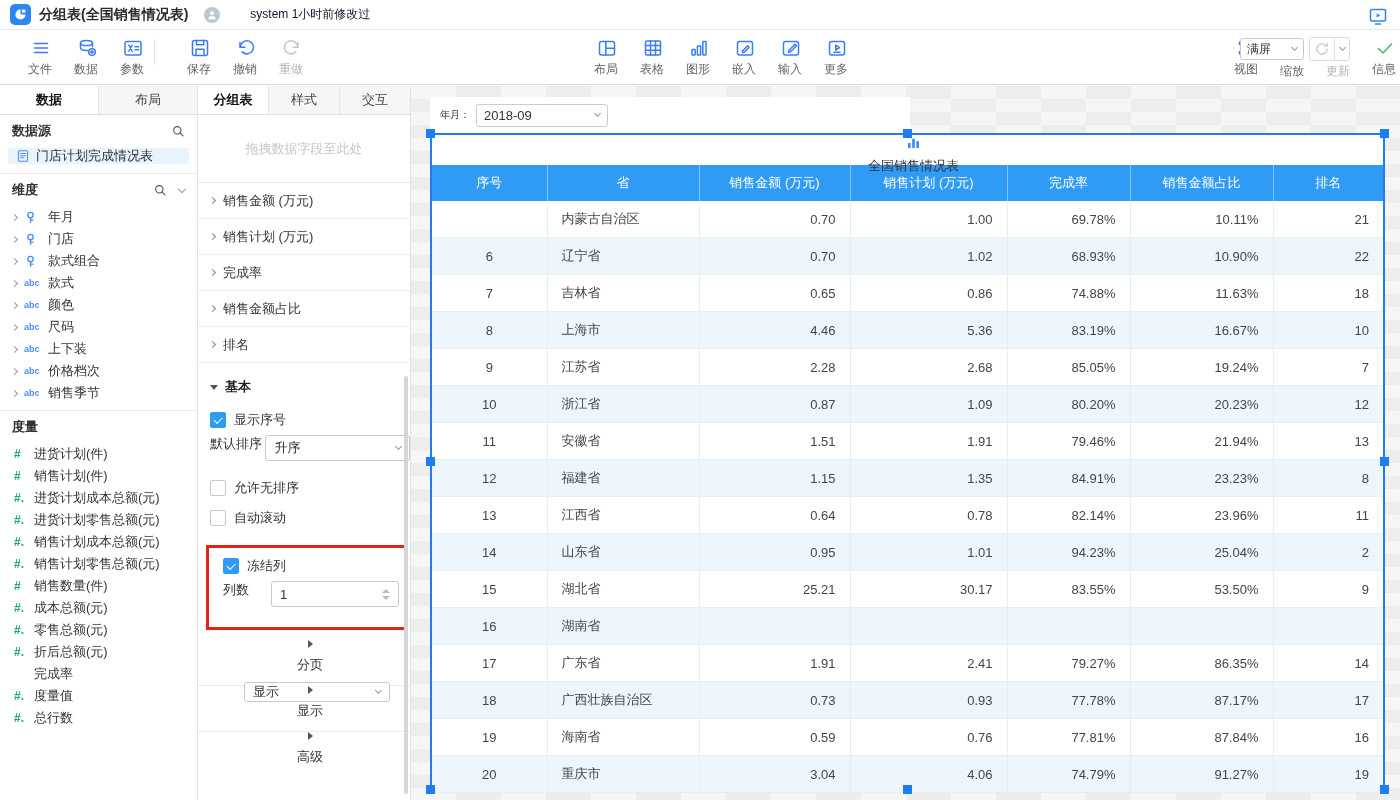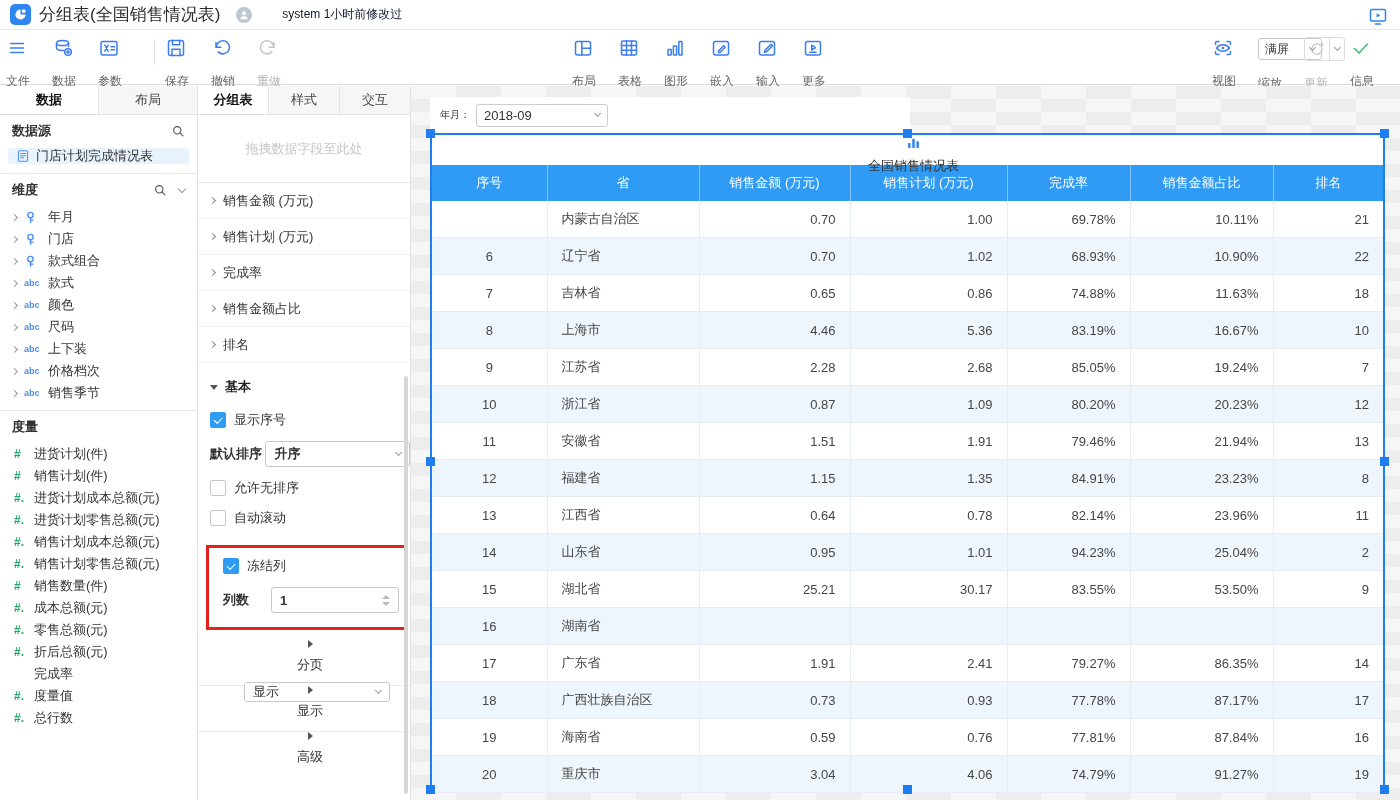--- a/index.html
+++ b/index.html
@@ -9,7 +9,7 @@
   
   .titlebar{position:absolute;left:0;top:0;width:1400px;height:30px;background:#fff;border-bottom:1px solid #e8e8e8;display:flex;align-items:center;padding-left:10px;box-sizing:border-box;}
   .logo{width:21px;height:21px;border-radius:5px;background:#2e86f0;display:flex;align-items:center;justify-content:center;margin-right:8px;}
-  .doc-title{font-size:17px;font-weight:normal;color:#2b2b2b;margin-right:16px;}
+  .doc-title{font-size:14px;font-weight:bold;color:#2b2b2b;margin-right:16px;}
   .avatar{width:16px;height:16px;border-radius:50%;background:#bcc7d1;display:flex;align-items:center;justify-content:center;margin-right:6px;}
   .modified{font-size:12px;color:#0f172a;margin-left:24px;}
   .preview-btn{position:absolute;right:10px;top:4px;width:24px;height:24px;color:#2e86f0;display:flex;align-items:center;justify-content:center;}

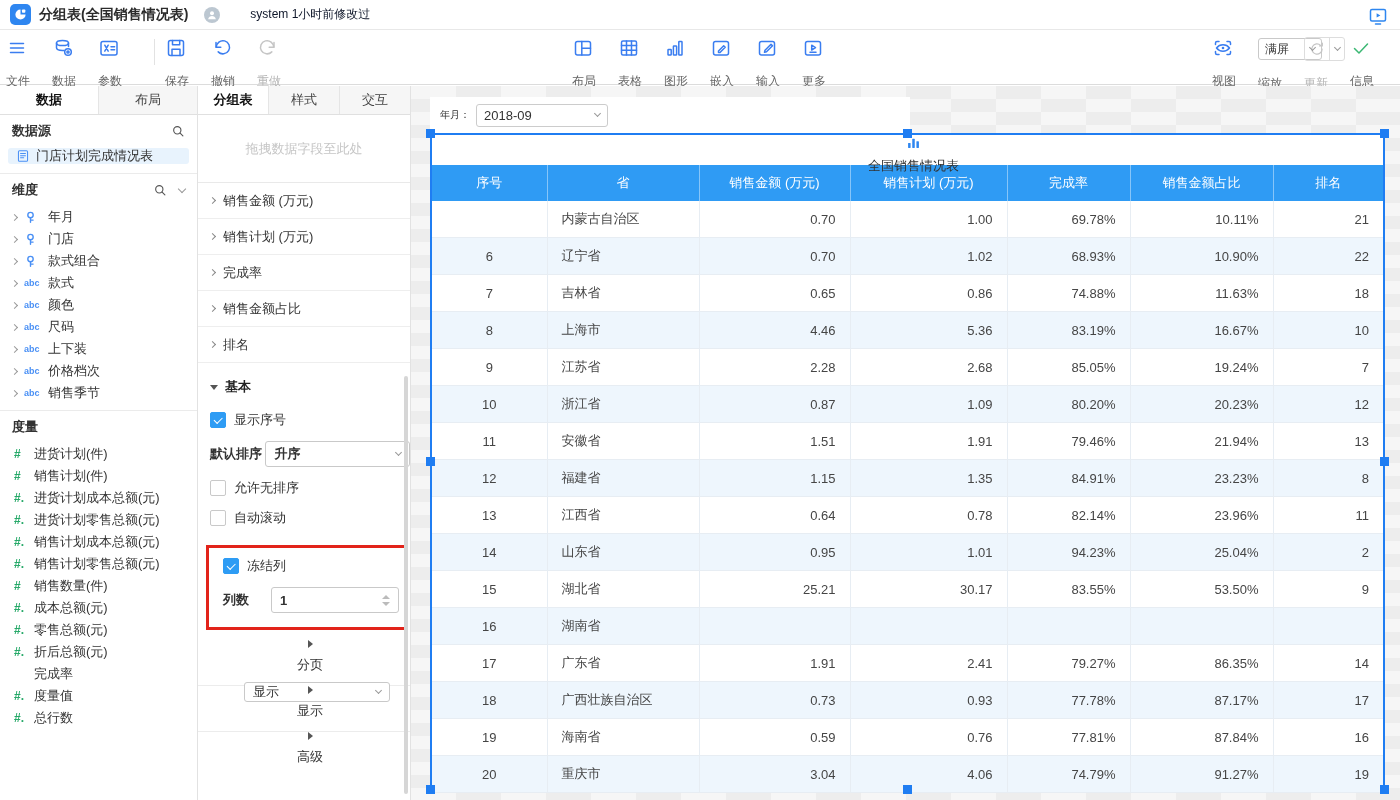--- a/index.html
+++ b/index.html
@@ -20,7 +20,7 @@
   .tb-left{left:6px;}
   .tb-center{left:572px;}
   .tb-right{right:4px;}
-  .tb-btn{width:46px;display:flex;flex-direction:column;align-items:flex-start;gap:15px;color:#3a7df0;cursor:pointer;}
+  .tb-btn{width:46px;display:flex;flex-direction:column;align-items:flex-end;gap:3px;color:#3a7df0;cursor:pointer;}
   .tb-btn .tb-label{font-size:12px;color:#666;line-height:12px;}
   .tb-btn.disabled{color:#c5c5c5;}
   .tb-btn.disabled .tb-label{color:#b5b5b5;}

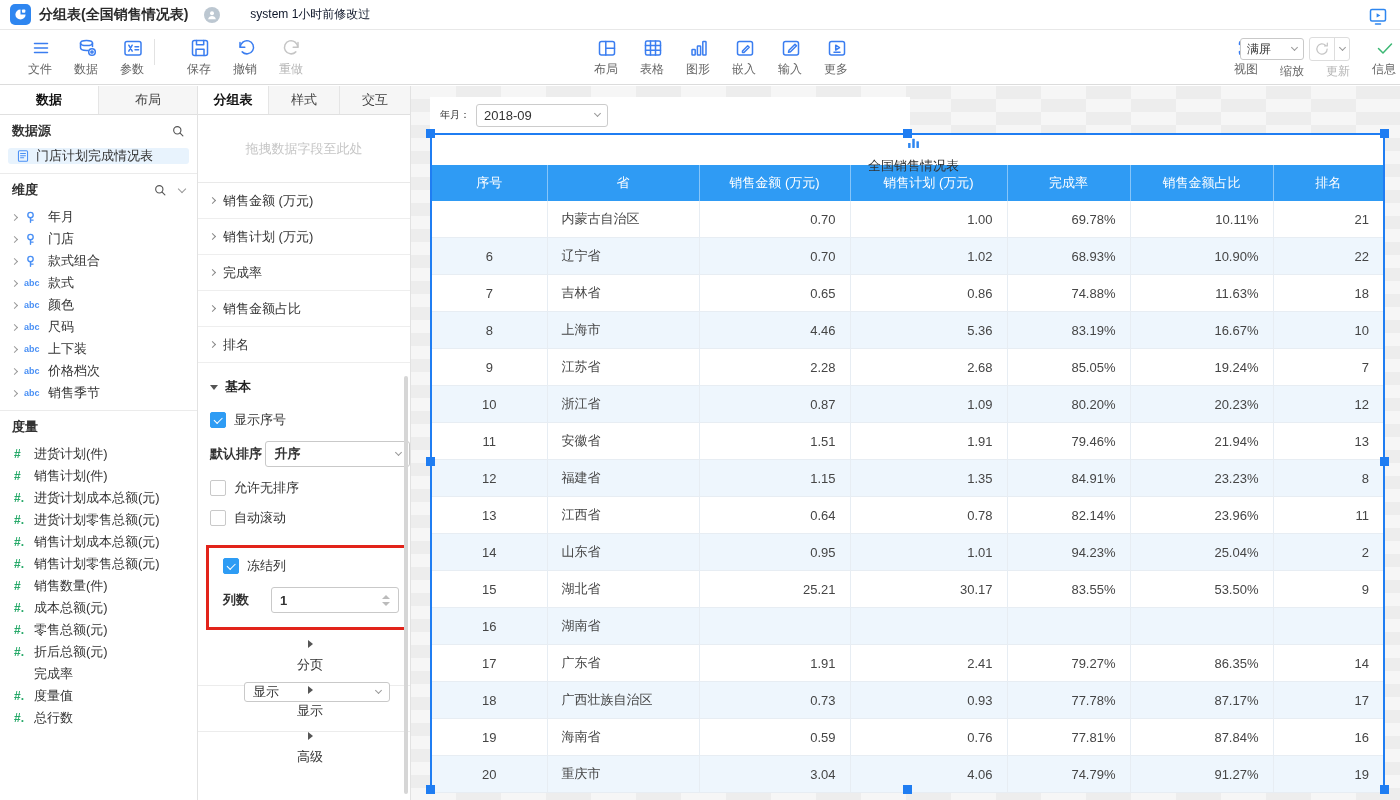--- a/index.html
+++ b/index.html
@@ -66,7 +66,7 @@
   .field-row .chev{border-color:#888;}
   .sec-head{padding:15px 0 9px 12px;display:flex;align-items:center;gap:7px;font-size:13px;font-weight:bold;color:#222;}
   .set-row{height:30px;display:flex;align-items:center;gap:8px;padding-left:12px;font-size:13px;color:#333;}
-  .sel-row{height:38px;display:flex;align-items:center;padding-left:12px;font-size:13px;color:#333;font-weight:bold;}
+  .sel-row{height:38px;display:flex;align-items:flex-start;padding-left:12px;font-size:13px;color:#333;}
   .sel-row .lbl{width:56px;}
   .sel{width:146px;height:26px;border:1px solid #c9c9c9;border-radius:3px;background:#fff;display:flex;align-items:center;justify-content:space-between;padding:0 8px;font-size:13px;color:#333;box-sizing:border-box;cursor:pointer;}
   .cb{width:14px;height:14px;border:1px solid #c9c9c9;border-radius:2px;background:#fff;position:relative;flex:none;cursor:pointer;}

